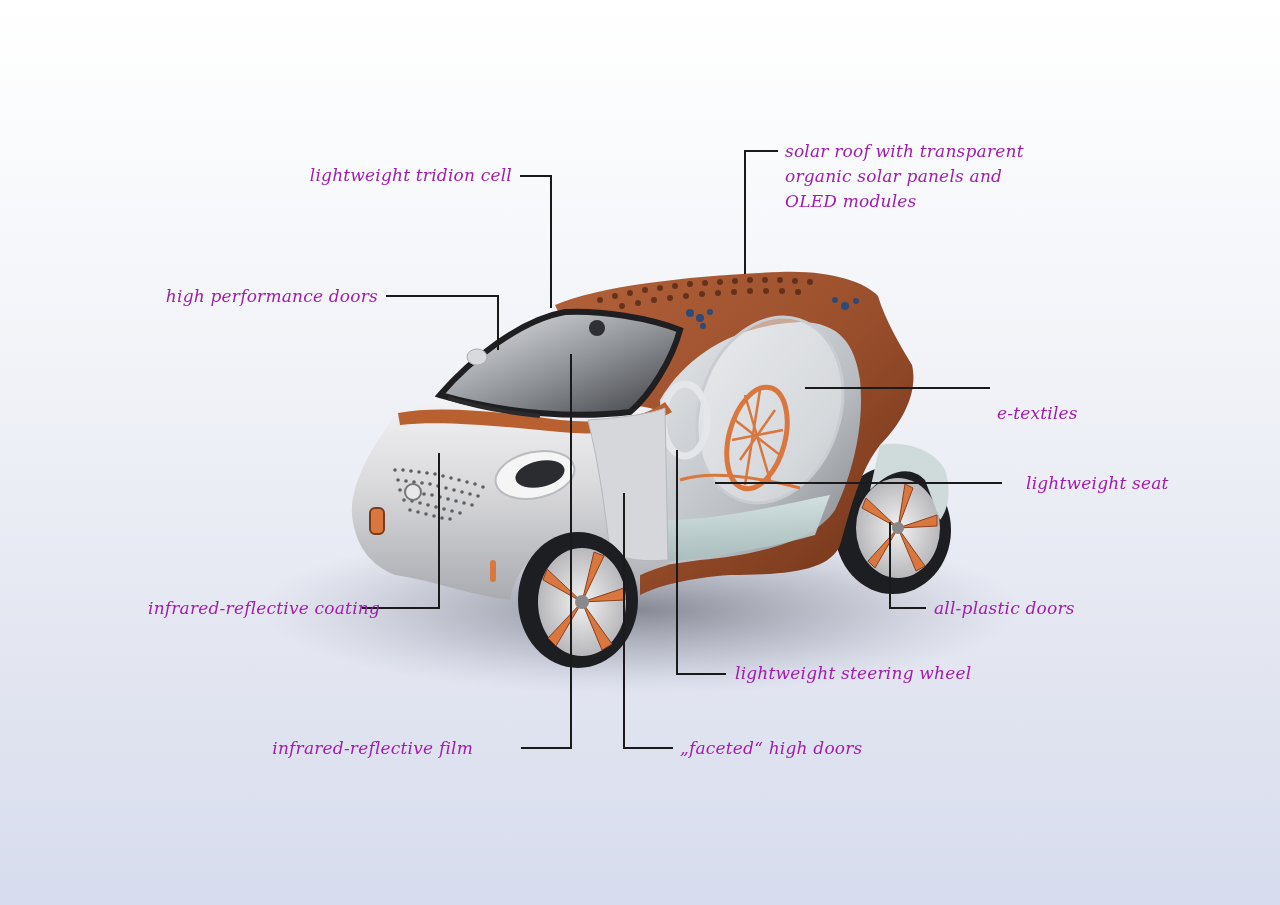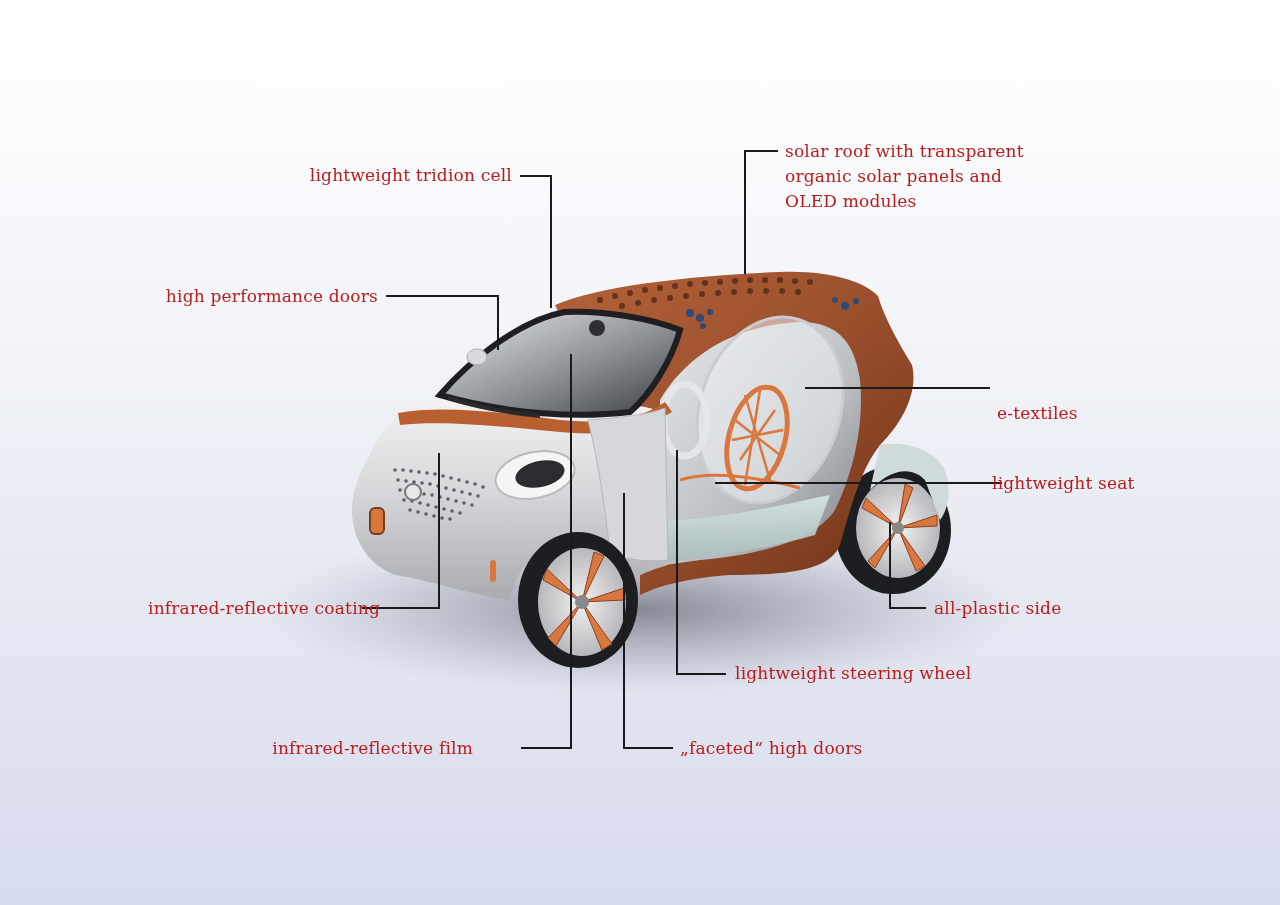--- a/index.html
+++ b/index.html
@@ -15,9 +15,10 @@
     font-family: "DejaVu Serif", "Liberation Serif", serif;
     font-size: 17px;
     line-height: 25px;
-    color: #b91c1c;
+    color: #a21caf;
     letter-spacing: 0.2px;
     white-space: pre;
+    font-style: italic;
   }
   .label.right { text-align: center; }
 </style>

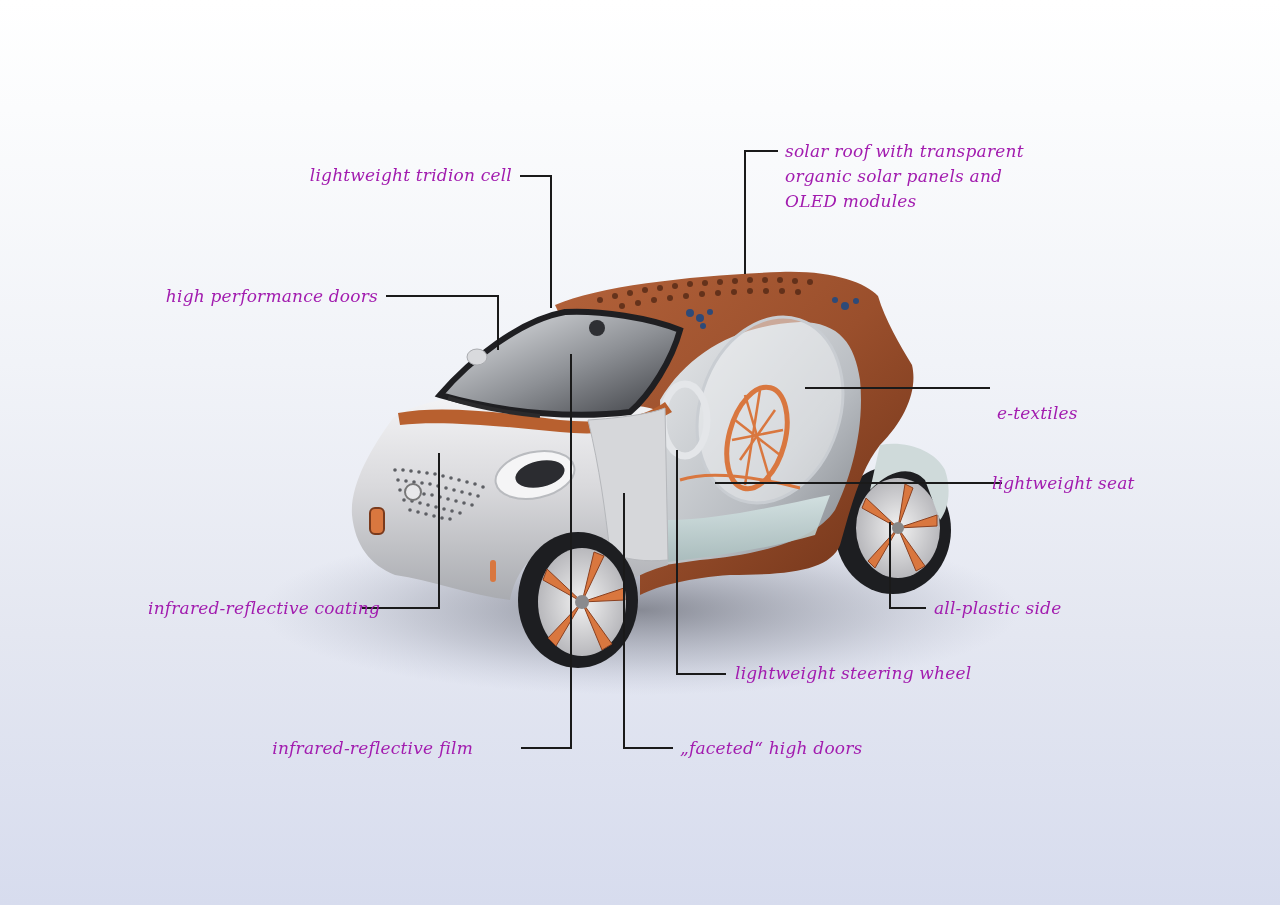--- a/index.html
+++ b/index.html
@@ -248,7 +248,7 @@
   <div class="label right" style="top: 163px; right: 768px;">lightweight tridion cell</div>
   <div class="label right" style="top: 284px; right: 902px;">high performance doors</div>
   <div class="label" style="top: 376px; left: 997px; margin-top: 25px;">e-textiles</div>
-  <div class="label" style="top: 471px; left: 992px;">lightweight seat</div>
+  <div class="label" style="top: 471px; left: 1026px;">lightweight seat</div>
   <div class="label right" style="top: 596px; right: 900px;">infrared-reflective coating</div>
   <div class="label" style="top: 596px; left: 934px;">all-plastic side</div>
   <div class="label" style="top: 661px; left: 735px;">lightweight steering wheel</div>

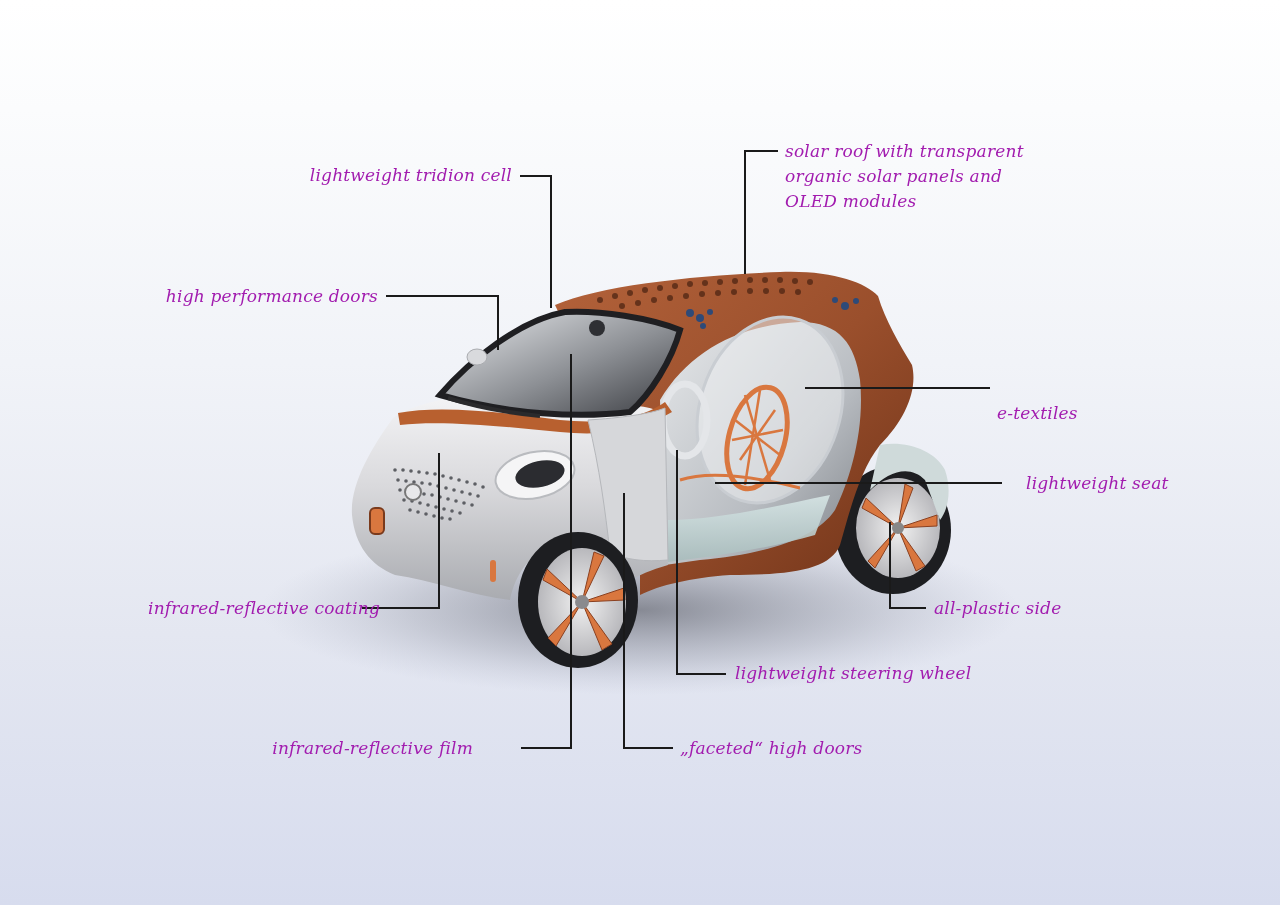--- a/index.html
+++ b/index.html
@@ -250,7 +250,7 @@
   <div class="label" style="top: 376px; left: 997px; margin-top: 25px;">e-textiles</div>
   <div class="label" style="top: 471px; left: 1026px;">lightweight seat</div>
   <div class="label right" style="top: 596px; right: 900px;">infrared-reflective coating</div>
-  <div class="label" style="top: 596px; left: 934px;">all-plastic side</div>
+  <div class="label" style="top: 596px; left: 934px;">all-plastic doors</div>
   <div class="label" style="top: 661px; left: 735px;">lightweight steering wheel</div>
   <div class="label right" style="top: 736px; right: 807px;">infrared-reflective film</div>
   <div class="label" style="top: 736px; left: 680px;">„faceted“ high doors</div>

